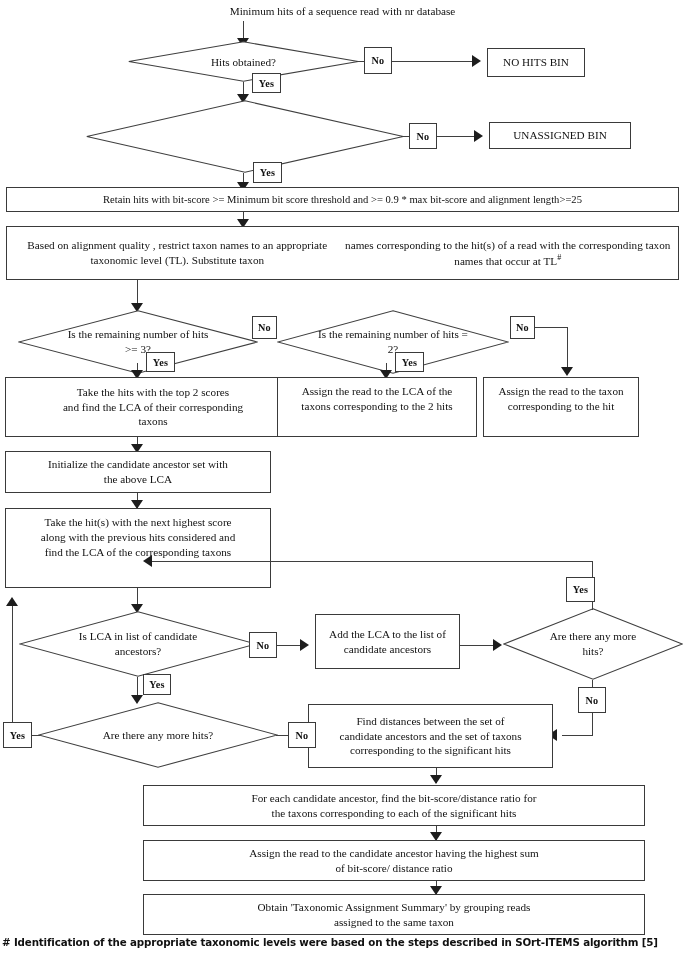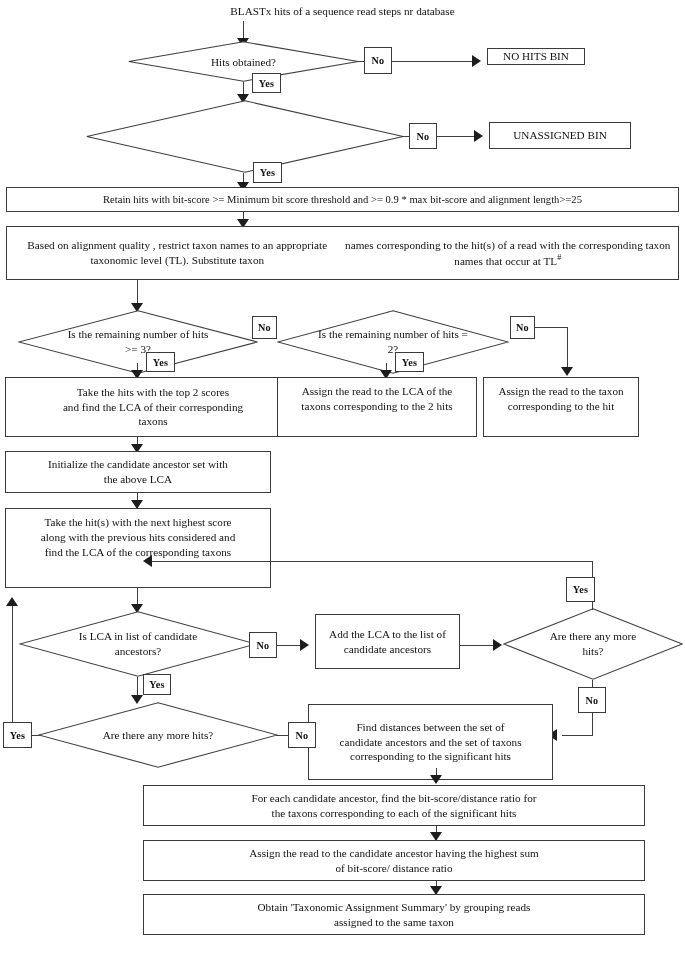--- a/index.html
+++ b/index.html
@@ -97,7 +97,7 @@
 
 <div id="page">
 
-  <div class="cap" style="left:120px;top:4px;width:445px;">BLASTx hits of a sequence read steps nr database</div>
+  <div class="cap" style="left:120px;top:4px;width:445px;">Minimum hits of a sequence read with nr database</div>
 
   <div class="ln lnv" style="left:243px;top:21px;height:20px;"></div>
   <div class="arr arr-d" style="left:237px;top:38px;"></div>

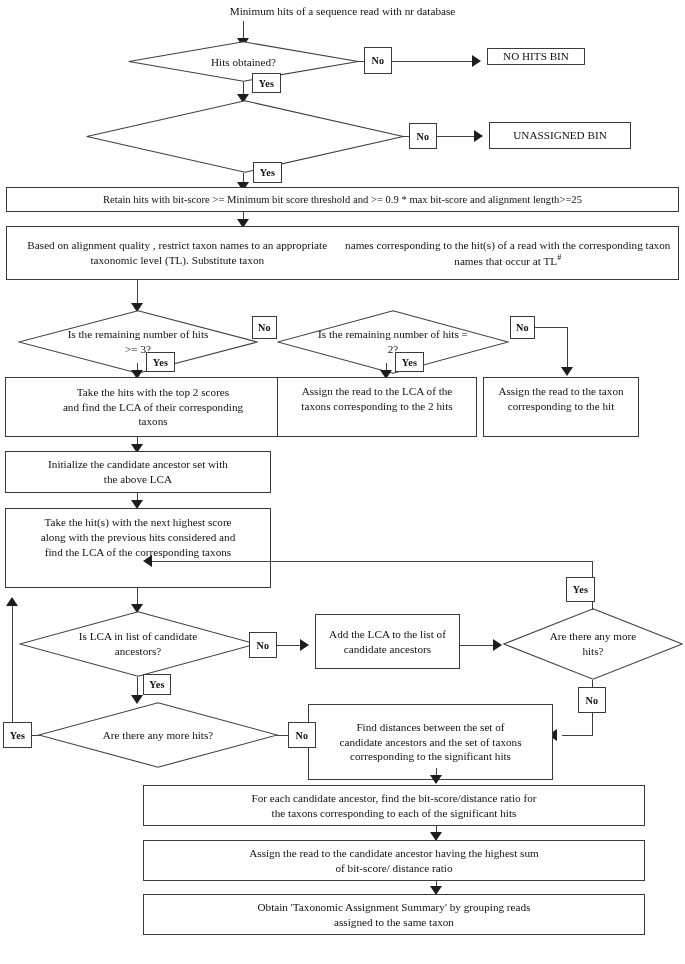--- a/index.html
+++ b/index.html
@@ -113,7 +113,7 @@
   <div class="tag" style="left:364px;top:47px;width:28px;height:27px;">No</div>
   <div class="ln lnh" style="left:392px;top:61px;width:85px;"></div>
   <div class="arr arr-r" style="left:472px;top:55px;"></div>
-  <div class="box thick" style="left:487px;top:48px;width:98px;height:17px;font-variant:normal;">
+  <div class="box thick" style="left:487px;top:48px;width:98px;height:29px;font-variant:normal;">
       <span class="txt">NO HITS BIN</span>
     </div>
 

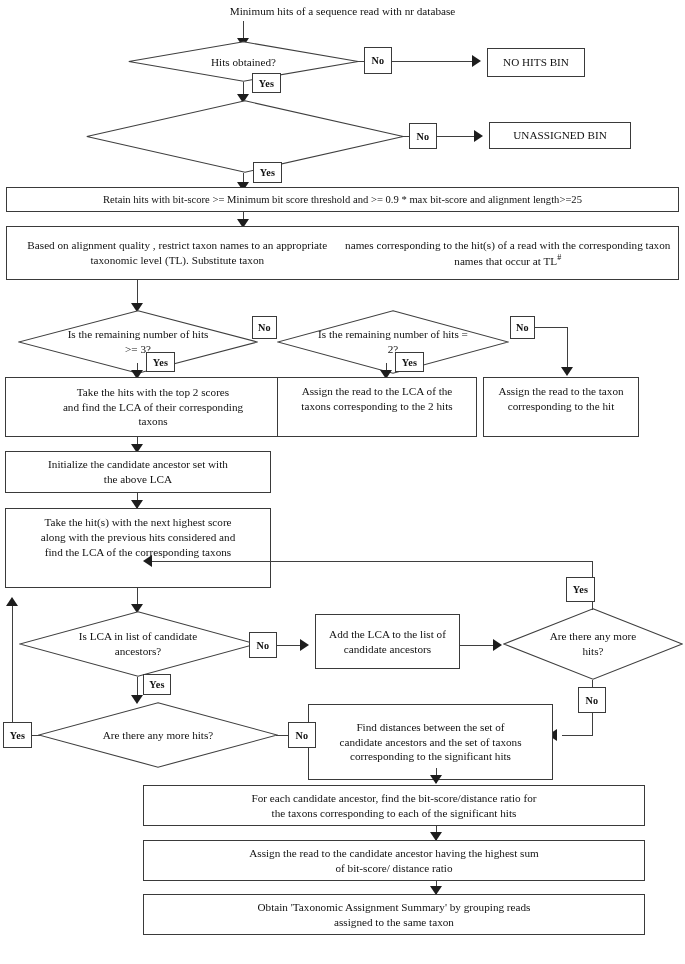--- a/index.html
+++ b/index.html
@@ -281,7 +281,7 @@
   <div class="ln lnh" style="left:316px;top:735px;width:14px;"></div>
   <div class="arr arr-r" style="left:325px;top:729px;"></div>
 
-  <div class="box thick" style="left:308px;top:704px;width:245px;height:76px;">
+  <div class="box thick" style="left:308px;top:704px;width:245px;height:64px;">
       <span class="txt" style="white-space:pre-line;">Find distances between the set of
 candidate ancestors and the set of taxons
 corresponding to the significant hits</span>

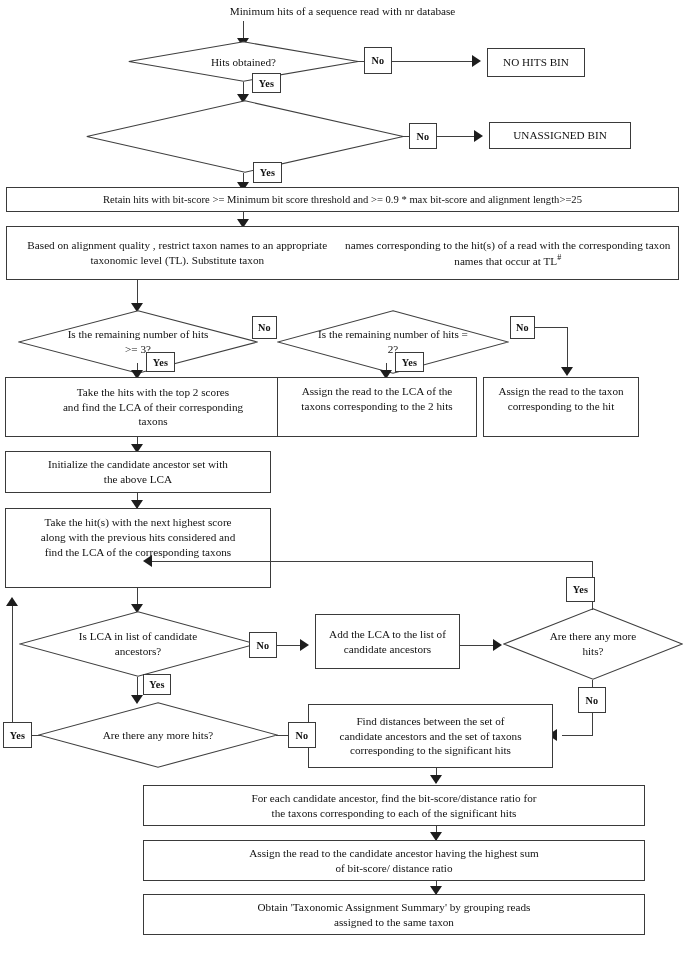--- a/index.html
+++ b/index.html
@@ -311,6 +311,7 @@
 assigned to the same taxon</span>
     </div>
 
+  <div id="footnote"># Identification of the appropriate taxonomic levels were based on the steps described in SOrt-ITEMS algorithm [5]</div>
 
 </div>
 

